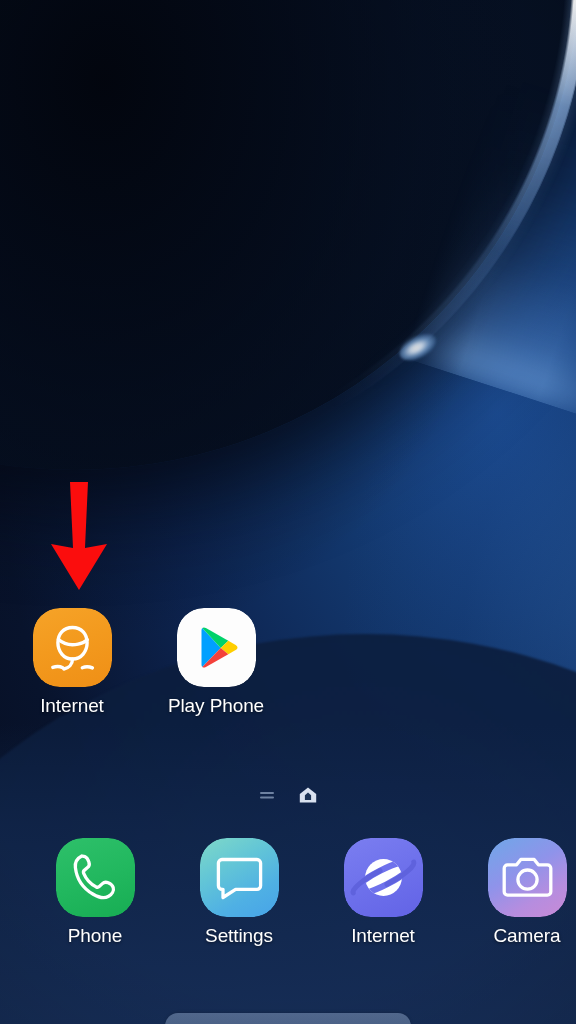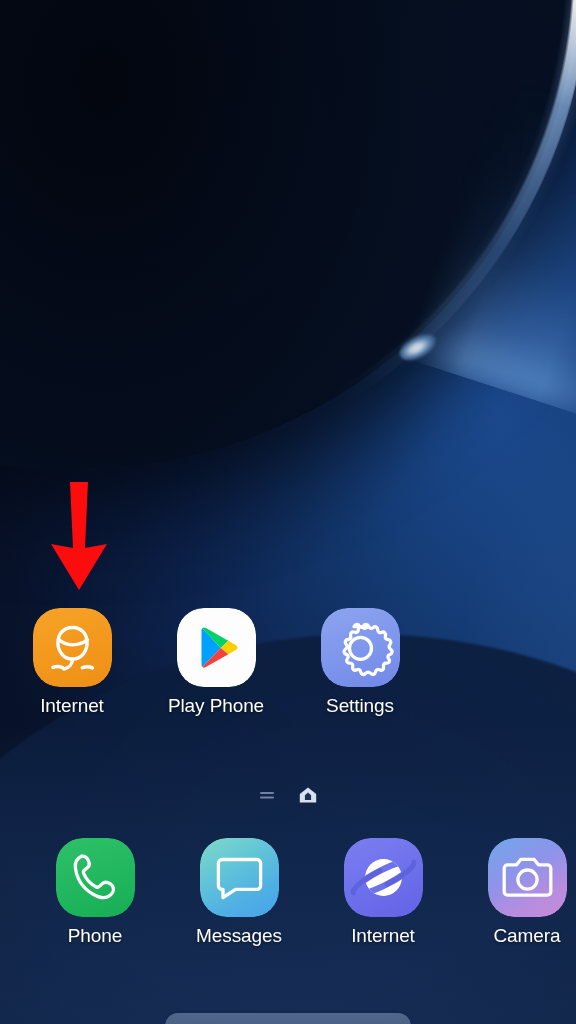--- a/index.html
+++ b/index.html
@@ -293,49 +293,6 @@
     </div>
 
 
-    <div class="app-cell">
-      <div class="app-icon squircle bg-settings">
-        <svg width="79" height="79" viewBox="0 0 79 79">
-          <g fill="none" stroke="#ffffff" stroke-width="3.3" stroke-linejoin="round" stroke-linecap="round">
-            <path d="M33.0 18.6
-                     c 1.2 -2.6 4.0 -3.0 5.4 -0.6
-                     c 1.0 1.7 3.0 1.7 4.0 0
-                     c 1.4 -2.4 4.2 -2.0 5.4 0.6
-                     c 0.9 1.9 2.8 2.4 4.3 1.0
-                     c 2.1 -1.9 4.6 -0.5 4.7 2.4
-                     c 0.1 2.1 1.8 3.2 3.6 2.4
-                     c 2.7 -1.2 4.7 0.8 4.0 3.6
-                     c -0.5 2.0 0.7 3.6 2.6 3.7
-                     c 2.9 0.2 3.8 2.9 1.9 5.0
-                     c -1.3 1.5 -1.0 3.4 0.6 4.4
-                     c 2.4 1.6 2.0 4.4 -0.7 5.4
-                     c -1.9 0.7 -2.5 2.6 -1.2 4.1
-                     c 1.9 2.2 0.6 4.7 -2.3 4.6
-                     c -2.0 -0.1 -3.3 1.4 -2.8 3.3
-                     c 0.7 2.8 -1.4 4.6 -4.0 3.3
-                     c -1.8 -0.9 -3.5 0.0 -3.9 1.9
-                     c -0.6 2.9 -3.3 3.6 -5.2 1.5
-                     c -1.3 -1.5 -3.2 -1.5 -4.5 0.0
-                     c -1.9 2.2 -4.6 1.5 -5.2 -1.4
-                     c -0.4 -2.0 -2.1 -2.9 -3.9 -2.0
-                     c -2.7 1.3 -4.8 -0.5 -4.1 -3.3
-                     c 0.5 -2.0 -0.8 -3.5 -2.8 -3.4
-                     c -2.9 0.1 -4.2 -2.4 -2.4 -4.6
-                     c 1.3 -1.5 0.8 -3.4 -1.1 -4.1
-                     c -2.7 -1.0 -3.2 -3.8 -0.8 -5.4
-                     c 1.6 -1.1 1.9 -3.0 0.6 -4.5
-                     c -1.9 -2.1 -1.0 -4.8 1.9 -5.0
-                     c 1.9 -0.2 3.1 -1.8 2.6 -3.7
-                     c -0.7 -2.8 1.3 -4.8 4.0 -3.6
-                     c 1.8 0.8 3.5 -0.3 3.6 -2.3
-                     c 0.1 -2.9 2.6 -4.3 4.7 -2.4
-                     c 1.5 1.3 3.4 0.9 4.3 -1.0 z"></path>
-            <circle cx="39.5" cy="40.3" r="11.0"></circle>
-          </g>
-        </svg>
-      </div>
-      <div class="app-label">Settings</div>
-    </div>
   </div>
 
   <div id="page-indicator">

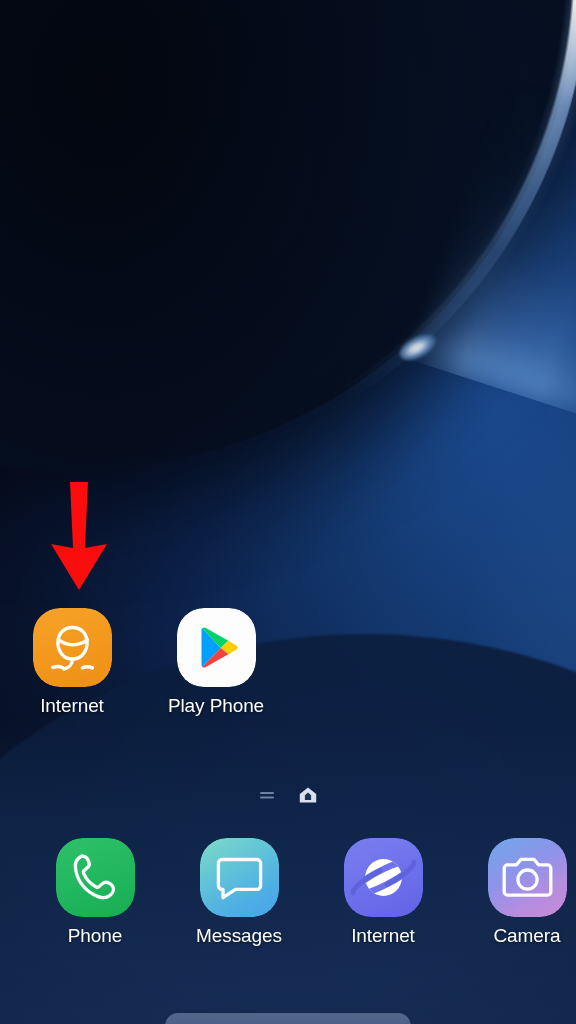--- a/index.html
+++ b/index.html
@@ -348,7 +348,7 @@
                    a 3.6 3.6 0 0 1 3.6 -3.6 z" fill="none" stroke="#ffffff" stroke-width="3.3" stroke-linejoin="round" stroke-linecap="round"></path>
         </svg>
       </div>
-      <div class="app-label">Messages</div>
+      <div class="app-label">Settings</div>
     </div>
 
     <div class="app-cell">

